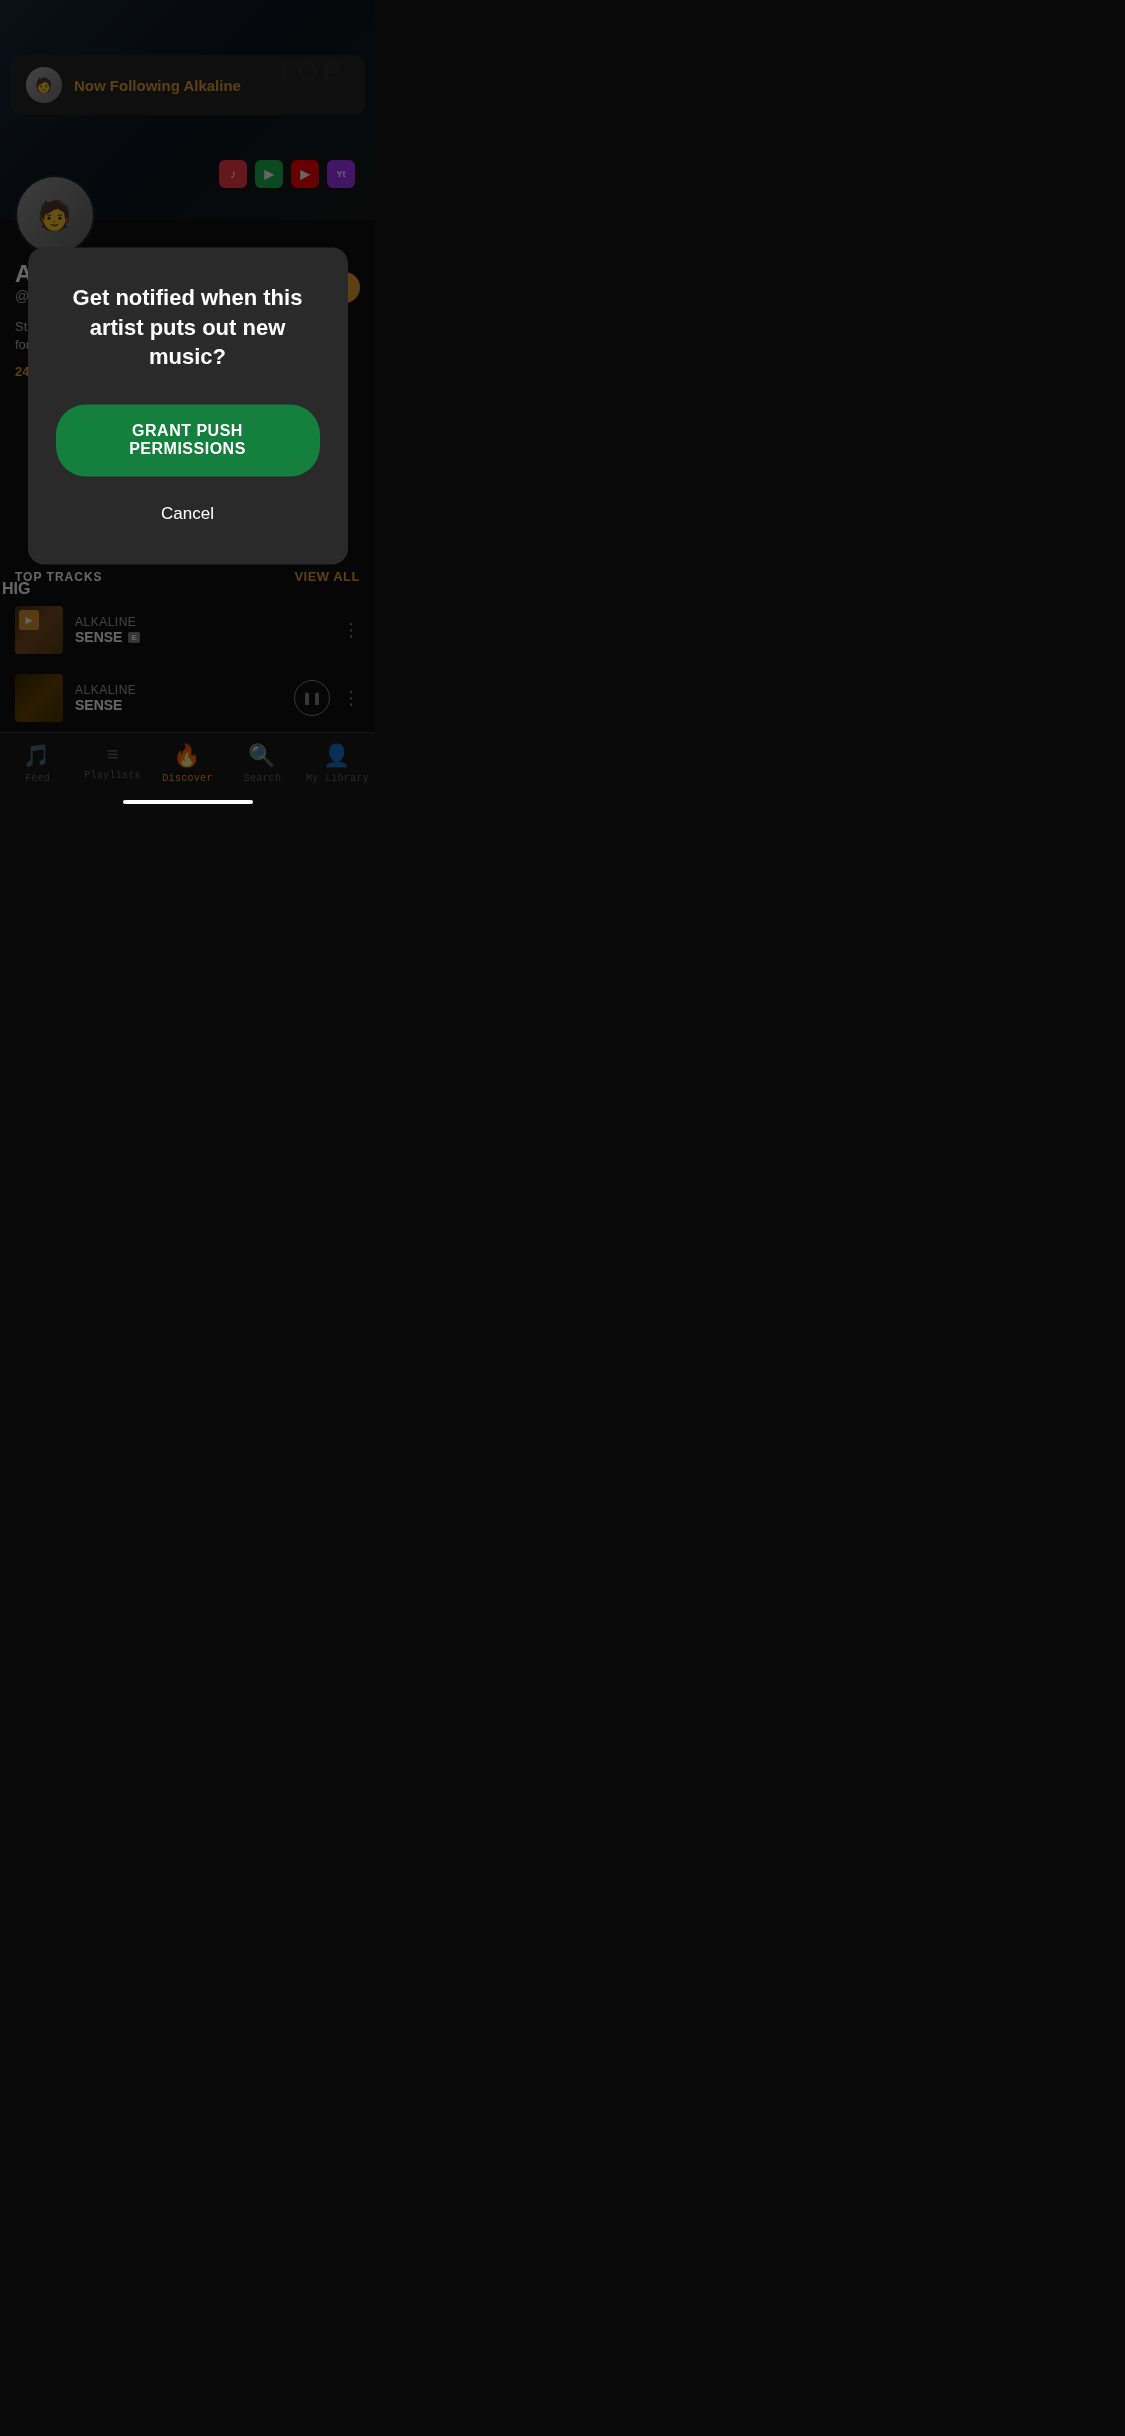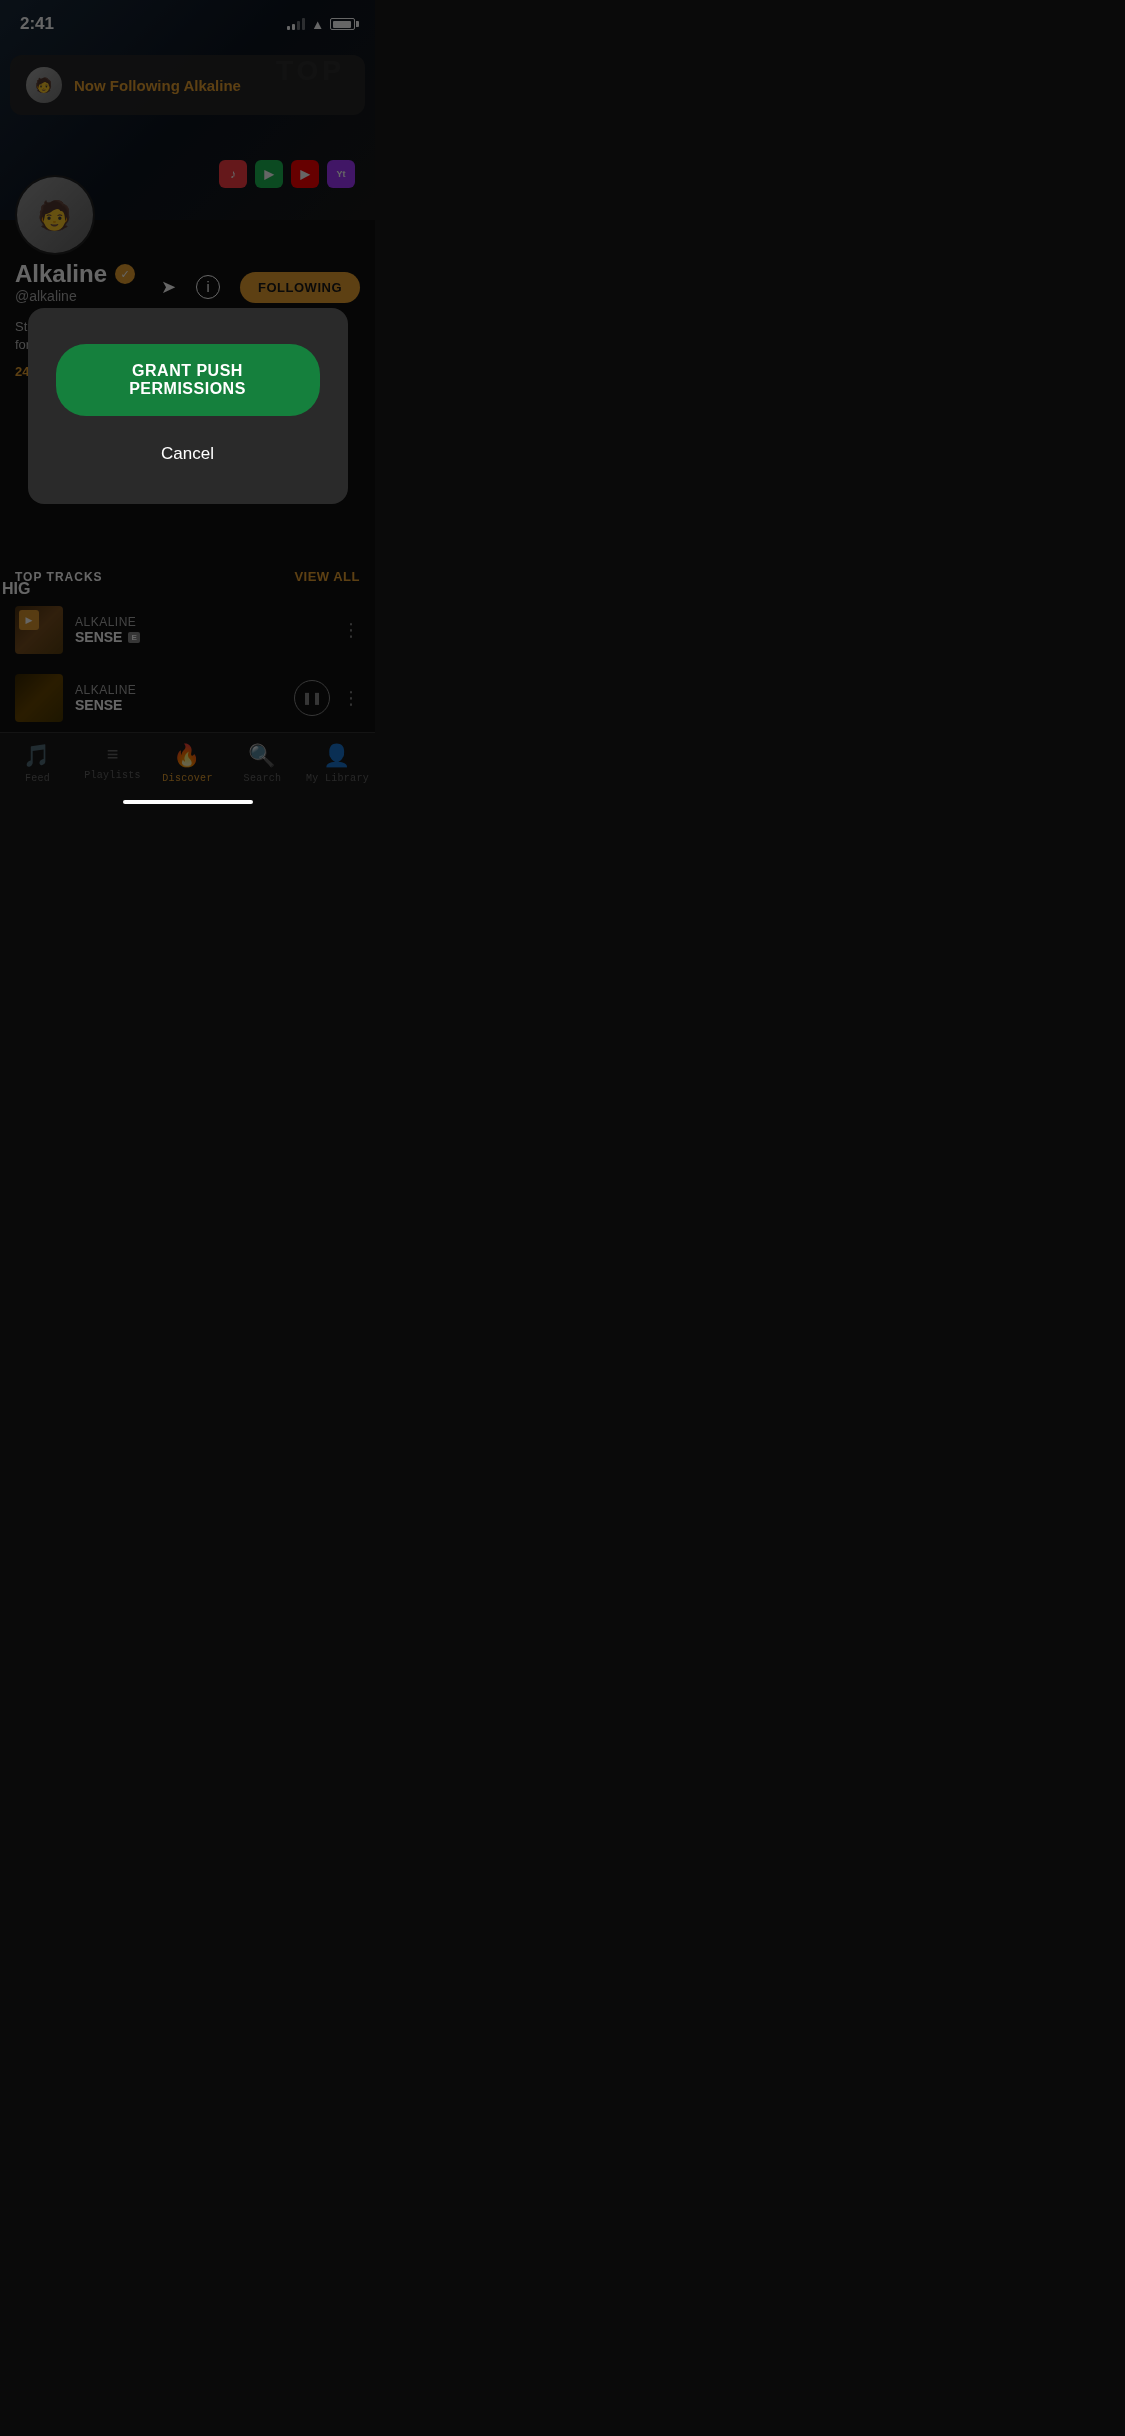--- a/index.html
+++ b/index.html
@@ -520,21 +520,6 @@
 
 <div class="background-page">
 
-  <div class="status-bar">
-    <span class="status-time">2:41</span>
-    <div class="status-icons">
-      <div class="signal-bars">
-        <div class="signal-bar"></div>
-        <div class="signal-bar"></div>
-        <div class="signal-bar"></div>
-        <div class="signal-bar"></div>
-      </div>
-      <span class="wifi-icon">▲</span>
-      <div class="battery-icon">
-        <div class="battery-fill"></div>
-      </div>
-    </div>
-  </div>
 
   <div class="following-banner">
     <div class="banner-avatar">

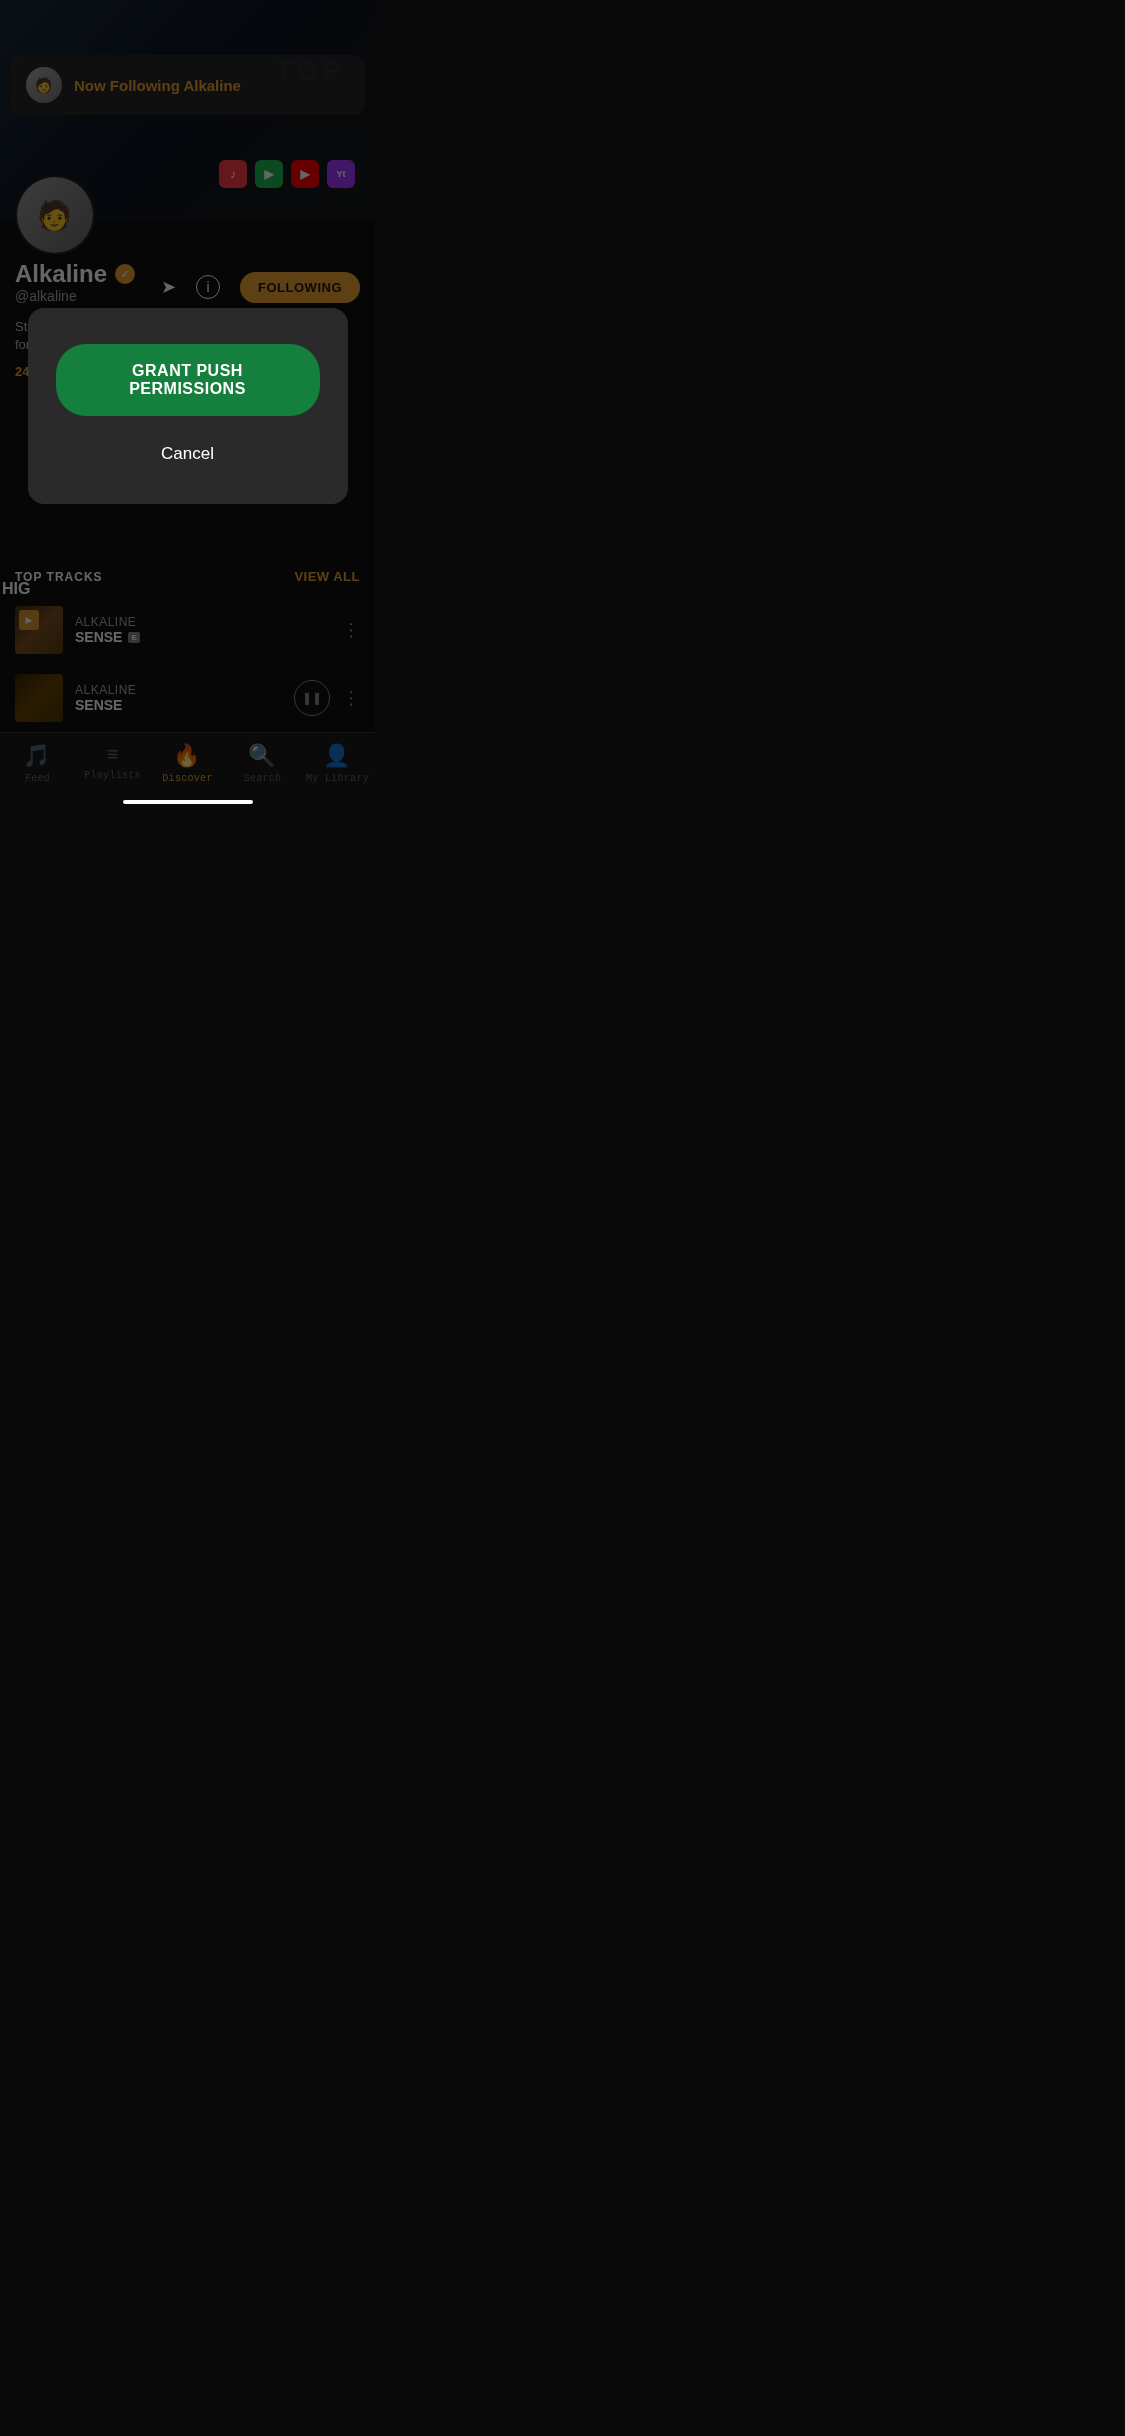--- a/index.html
+++ b/index.html
@@ -637,6 +637,7 @@
   <div class="close-btn">✕</div>
 
   <div class="modal">
+    <h2 class="modal-title">Get notified when this artist puts out new music?</h2>
     <button class="grant-btn">GRANT PUSH PERMISSIONS</button>
     <button class="cancel-btn">Cancel</button>
   </div>

